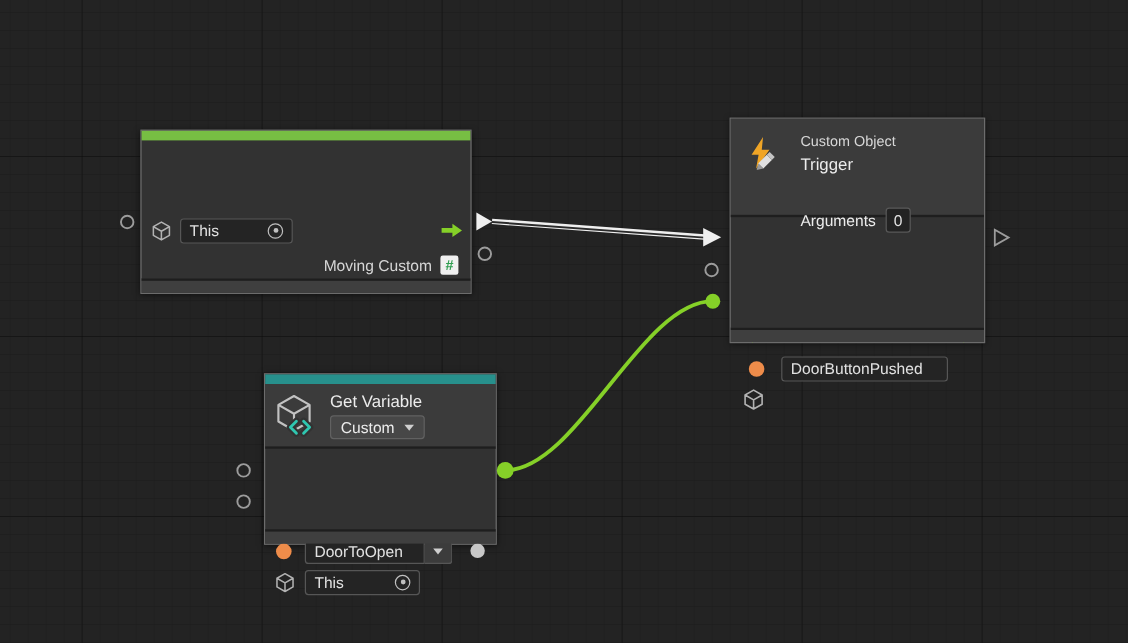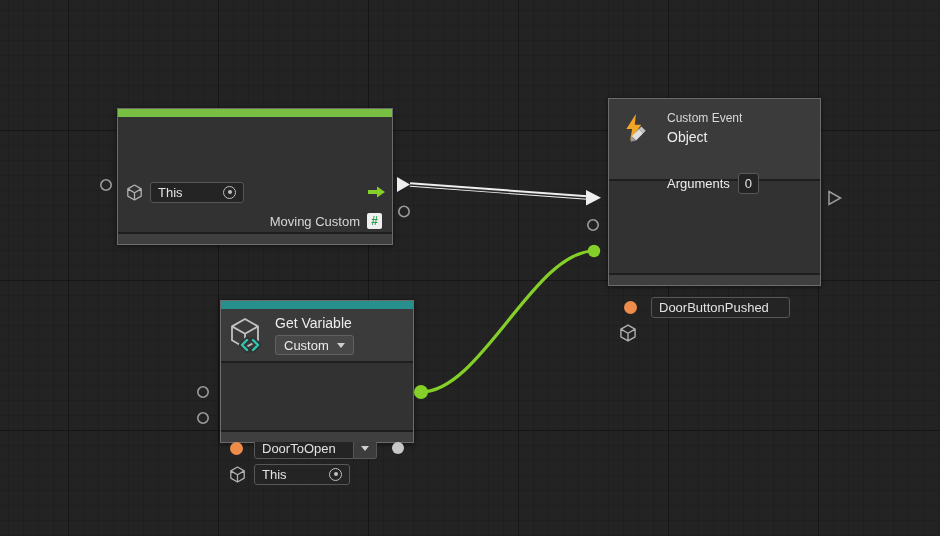--- a/index.html
+++ b/index.html
@@ -107,7 +107,7 @@
         <polygon points="16.9,15.1 19.2,12.8 23.2,16.8 20.9,19.1" fill="#c4c4c4"></polygon>
       </svg>
       <div class="titles" style="gap:4px;">
-        <span class="t-cat">Custom Event</span>
+        <span class="t-cat">Custom Object</span>
         <span class="t-title">Object</span>
         <span style="display:flex;align-items:center;gap:8px;margin-top:24px;">
           <span class="t-title" style="font-size:13px;">Arguments</span>

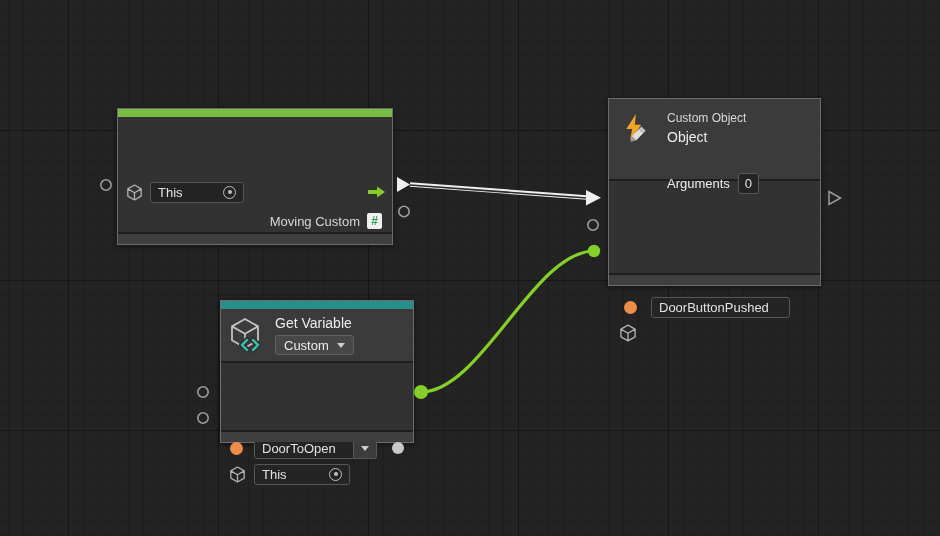--- a/index.html
+++ b/index.html
@@ -108,7 +108,7 @@
       </svg>
       <div class="titles" style="gap:4px;">
         <span class="t-cat">Custom Object</span>
-        <span class="t-title">Object</span>
+        <span class="t-title">Trigger</span>
         <span style="display:flex;align-items:center;gap:8px;margin-top:24px;">
           <span class="t-title" style="font-size:13px;">Arguments</span>
           <span class="num-field">0</span>

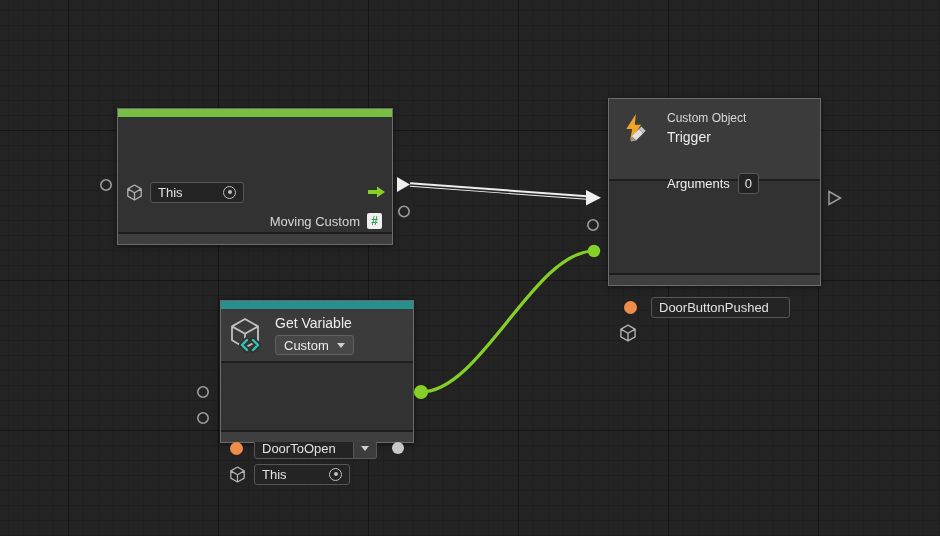--- a/index.html
+++ b/index.html
@@ -143,7 +143,7 @@
     <div class="footer"></div>
   </div>
 
-  <div class="node" style="left:220px;top:300px;width:194px;height:143px;">
+  <div class="node" style="left:220px;top:311px;width:194px;height:143px;">
     <div class="stripe" style="background:var(--stripe-teal);"></div>
     <div class="hdr" style="height:54px;gap:10px;padding-left:8px;">
       <svg width="36" height="36" viewBox="0 0 36 36">

